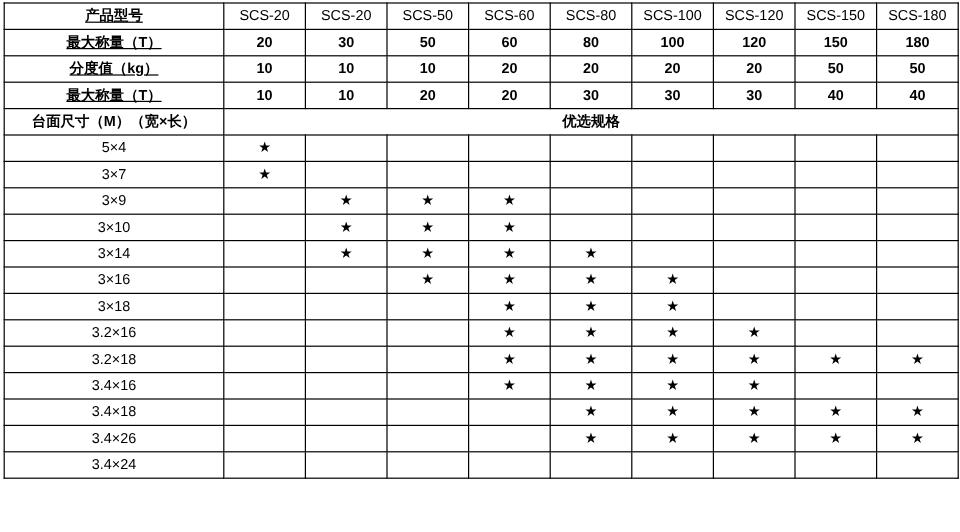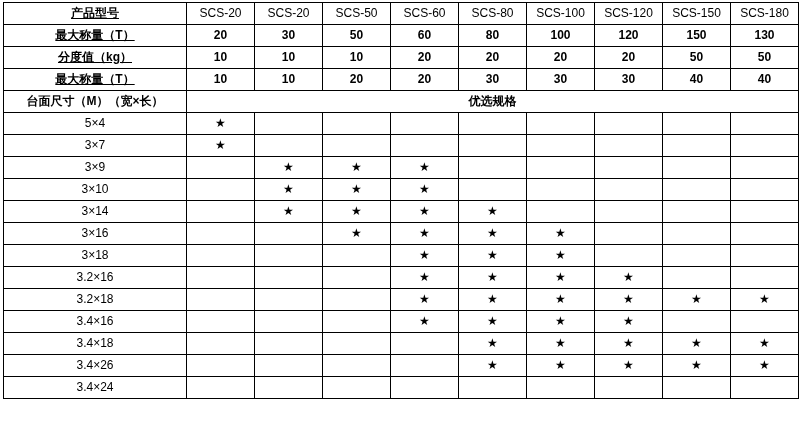--- a/index.html
+++ b/index.html
@@ -111,7 +111,7 @@
         <td class="num">100</td>
         <td class="num">120</td>
         <td class="num">150</td>
-        <td class="num">130</td>
+        <td class="num">180</td>
       </tr>
       <tr>
         <td class="label">分度值（kg）</td>

